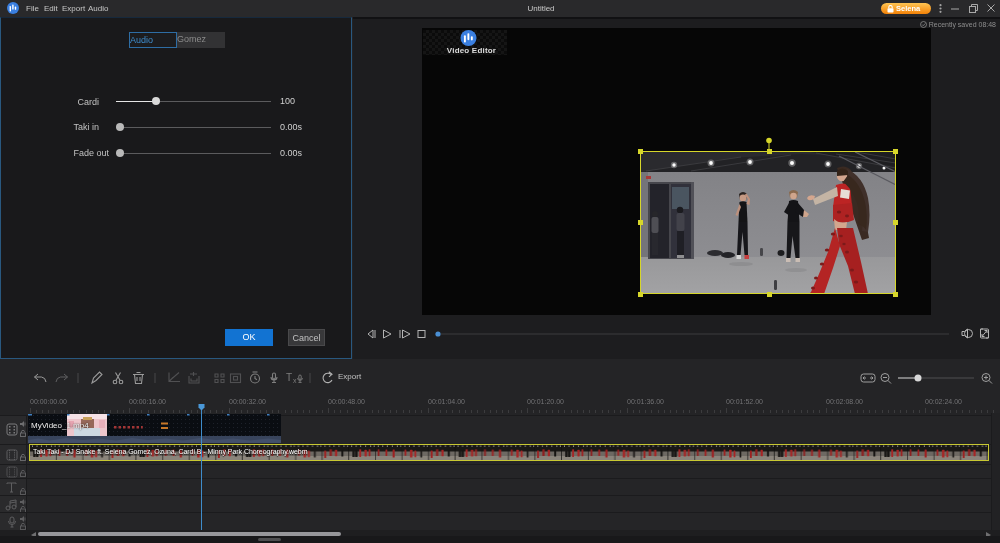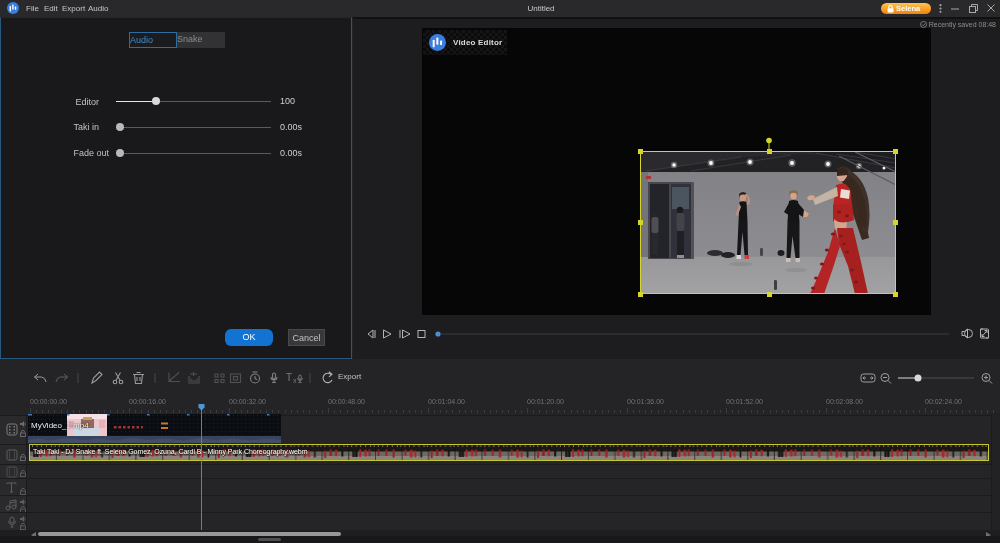--- a/index.html
+++ b/index.html
@@ -105,7 +105,7 @@
 
 <div id="panel">
   <div class="tab" id="tab-audio">Audio</div>
-  <div class="tab" id="tab-mask">Snake</div>
+  <div class="tab" id="tab-mask">Gomez</div>
 
   <div class="slbl" style="left:38px;top:79px">Editor</div>
   <div class="strack" style="top:83px">

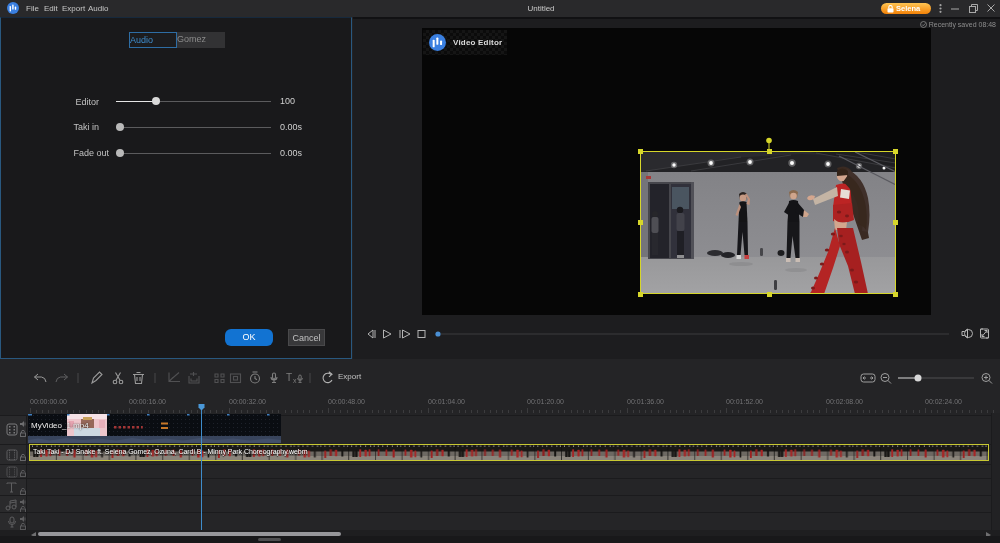--- a/index.html
+++ b/index.html
@@ -36,7 +36,7 @@
 #canvas { position:absolute; left:69px; top:11px; width:509px; height:287px; background:#060606; }
 #watermark { position:absolute; left:1px; top:2px; width:84px; height:25px;
   background:repeating-conic-gradient(#151515 0% 25%, #0b0b0b 0% 50%);
-  background-size:6px 6px; display:flex; align-items:center; padding-left:6px; }
+  background-size:6px 6px; display:flex; align-items:center; padding-left:6px;flex-direction:column; }
 #watermark span { color:#dcdcdc; font-size:8px; font-weight:bold; margin-left:7px; letter-spacing:.2px; }
 #studio { position:absolute; left:219px; top:124px; width:255px; height:142px; }
 #selrect { position:absolute; left:218px; top:123px; width:256px; height:143px; border:1px solid #d6d62a; }

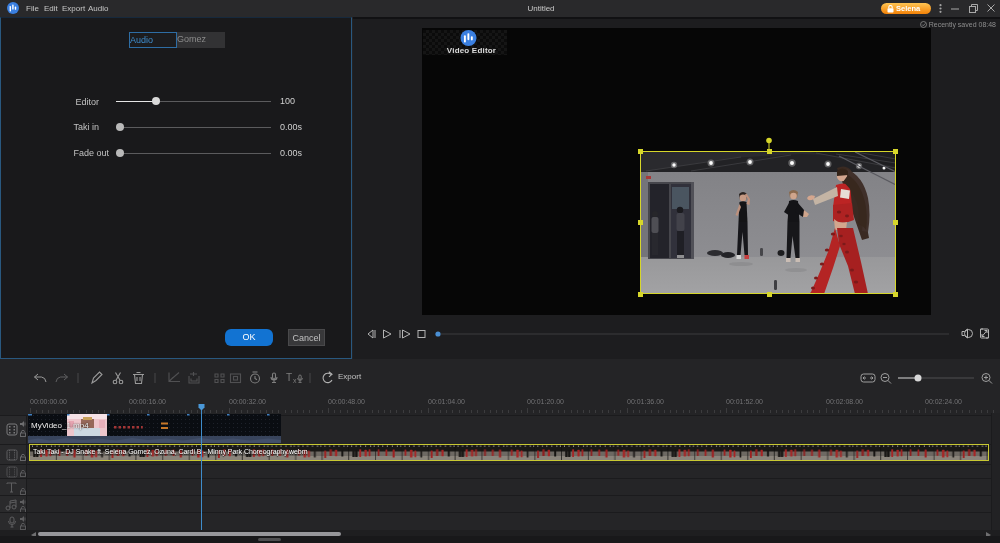--- a/index.html
+++ b/index.html
@@ -107,7 +107,7 @@
   <div class="tab" id="tab-audio">Audio</div>
   <div class="tab" id="tab-mask">Gomez</div>
 
-  <div class="slbl" style="left:38px;top:79px">Editor</div>
+  <div class="slbl" style="left:38px;top:79px">Cardi</div>
   <div class="strack" style="top:83px">
         <div class="sfill" style="width:40px"></div>
         <div class="sthumb" style="left:36px"></div>

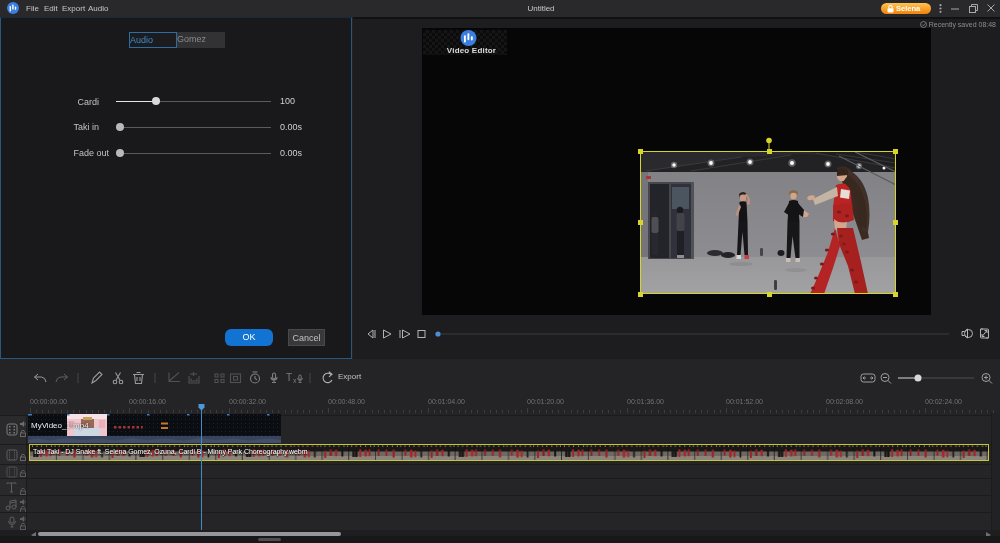--- a/index.html
+++ b/index.html
@@ -27,7 +27,7 @@
 .sthumb { position:absolute; width:8px; height:8px; border-radius:50%; background:#d9d9d9; top:-4px; }
 .sval { position:absolute; left:279px; font-size:9px; color:#d0d0d0; }
 #btn-ok { position:absolute; left:224px; top:311px; width:48px; height:17px; background:#1273d2; color:#fff;
-  font-size:9px; text-align:center; line-height:17px;border-radius:6px; }
+  font-size:9px; text-align:center; line-height:17px; }
 #btn-cancel { position:absolute; left:287px; top:311px; width:37px; height:17px; background:#38383a; color:#c0c0c0;
   font-size:9px; text-align:center; line-height:16px; border:1px solid #49494b; }
 

